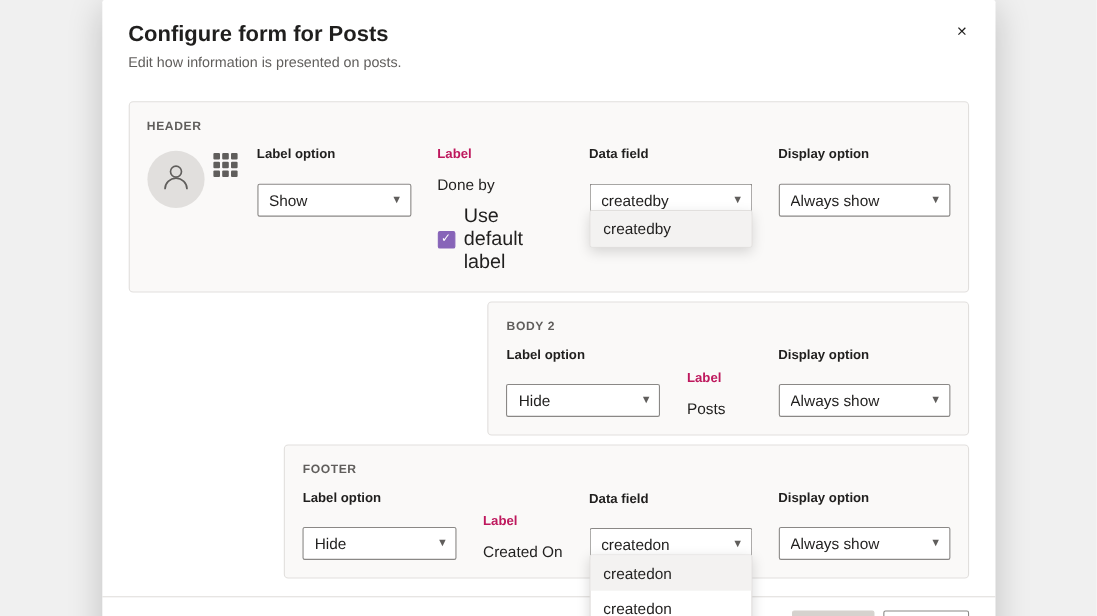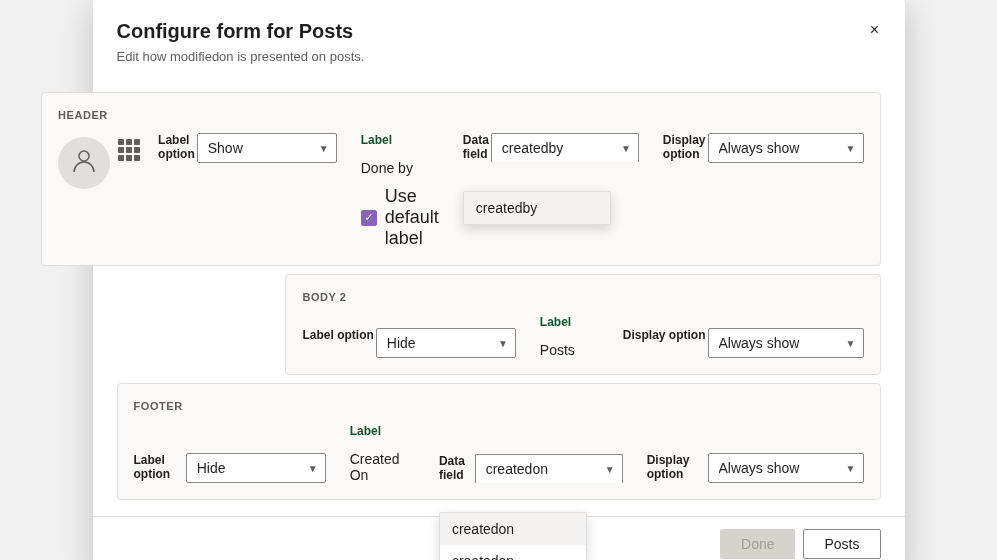--- a/index.html
+++ b/index.html
@@ -273,7 +273,7 @@
 
   <div class="dialog-header">
     <h1 class="dialog-title">Configure form for Posts</h1>
-    <p class="dialog-subtitle">Edit how modifiedon is presented on posts.</p>
+    <p class="dialog-subtitle">Edit how information is presented on posts.</p>
   </div>
   <button class="dialog-close">×</button>
 

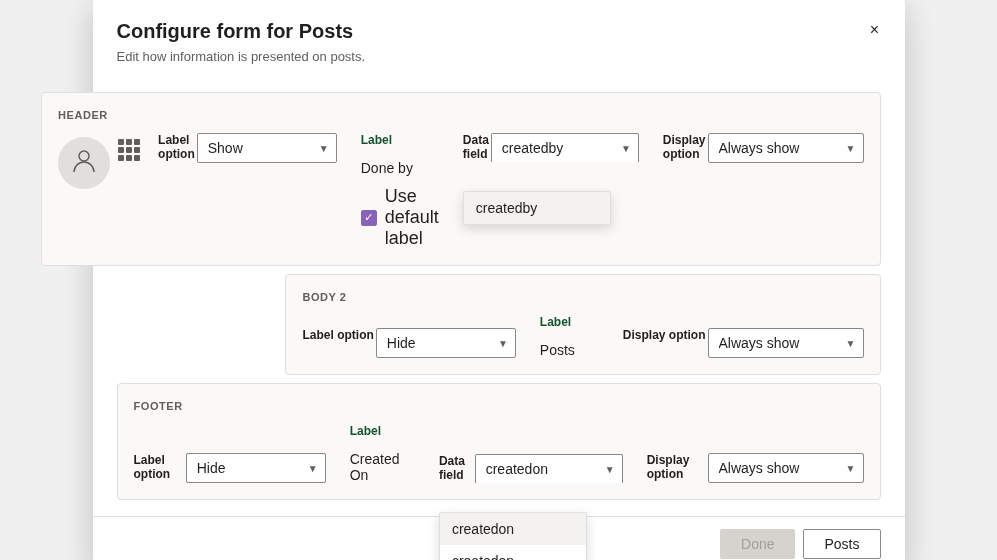--- a/index.html
+++ b/index.html
@@ -121,8 +121,8 @@
     }
     .field-group {
       display: flex;
-      flex-direction: row;
-      gap: 2px;
+      flex-direction: column;
+      gap: 20px;
     }
     .field-label {
       font-size: 12px;

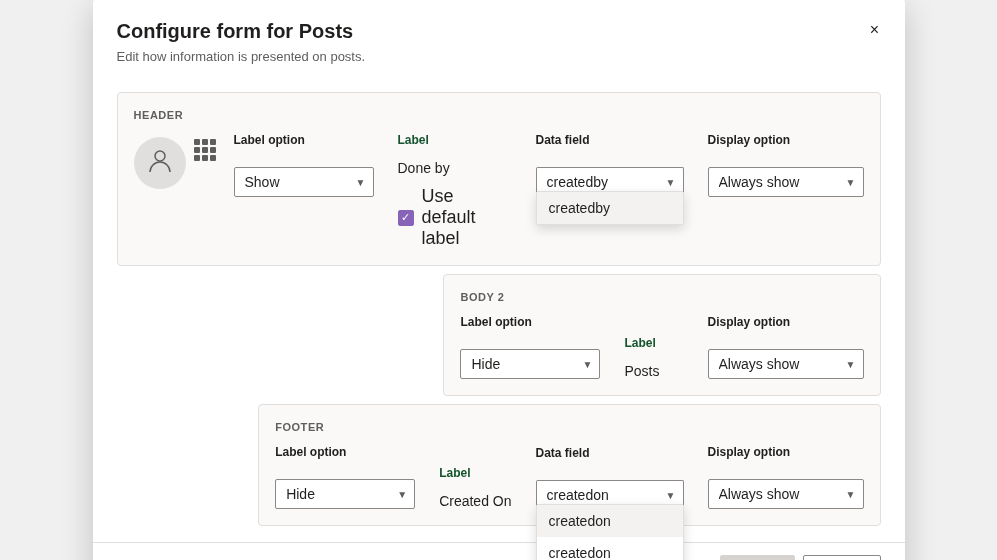--- a/index.html
+++ b/index.html
@@ -163,7 +163,7 @@
     .label-text {
       font-size: 12px;
       font-weight: 600;
-      color: #14532d;
+      color: #be185d;
     }
     .label-value {
       font-size: 14px;

